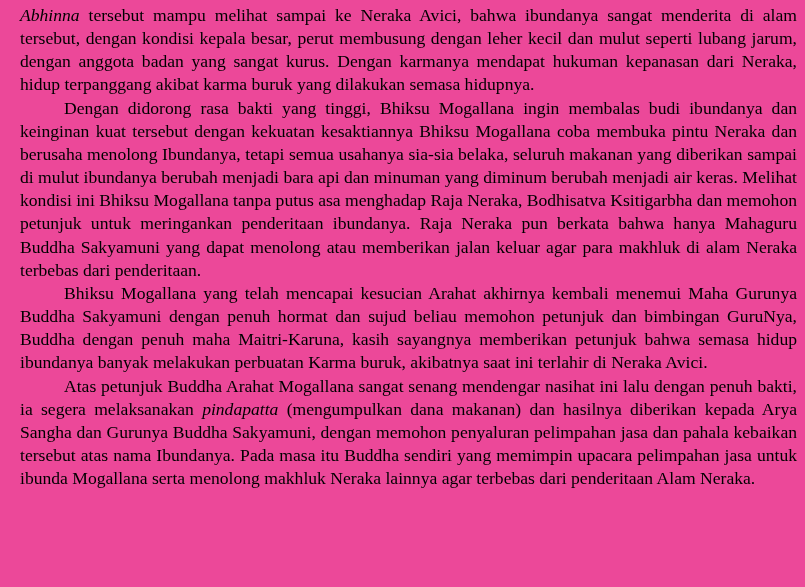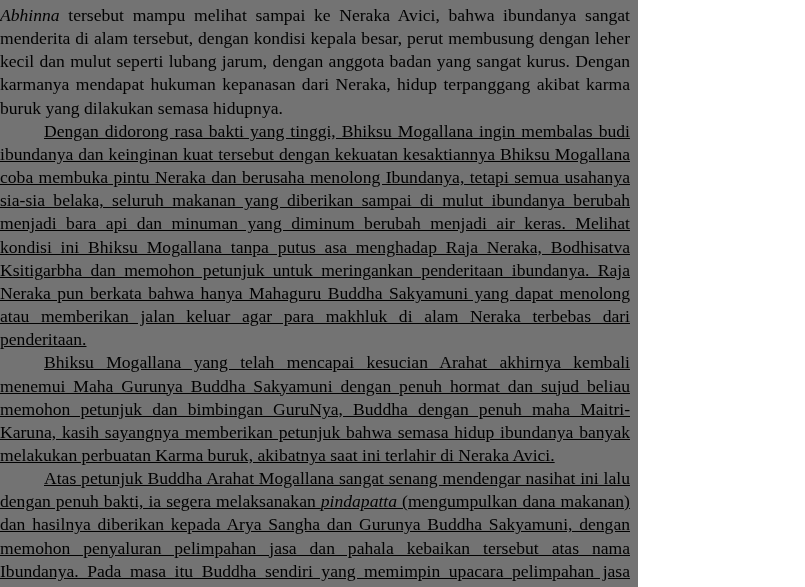--- a/index.html
+++ b/index.html
@@ -9,11 +9,11 @@
   }
   .page {
     box-sizing: border-box;
-    width: 638px;
+    width: 805px;
     height: 587px;
-    background: #737373;
+    background: #ec4899;
     color: #000000;
-    padding: 4px 8px 0 0;
+    padding: 4px 8px 0 20px;
     overflow: hidden;
   }
   .doc-text {

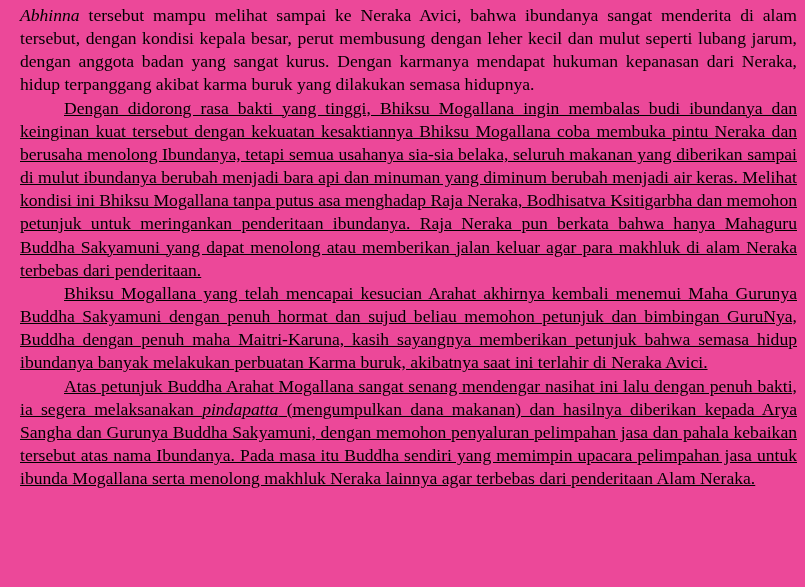--- a/index.html
+++ b/index.html
@@ -29,7 +29,6 @@
   }
   .doc-text p.indented {
     text-indent: 44px;
-    text-decoration: underline;
   }
   .italic {
     font-style: italic;

